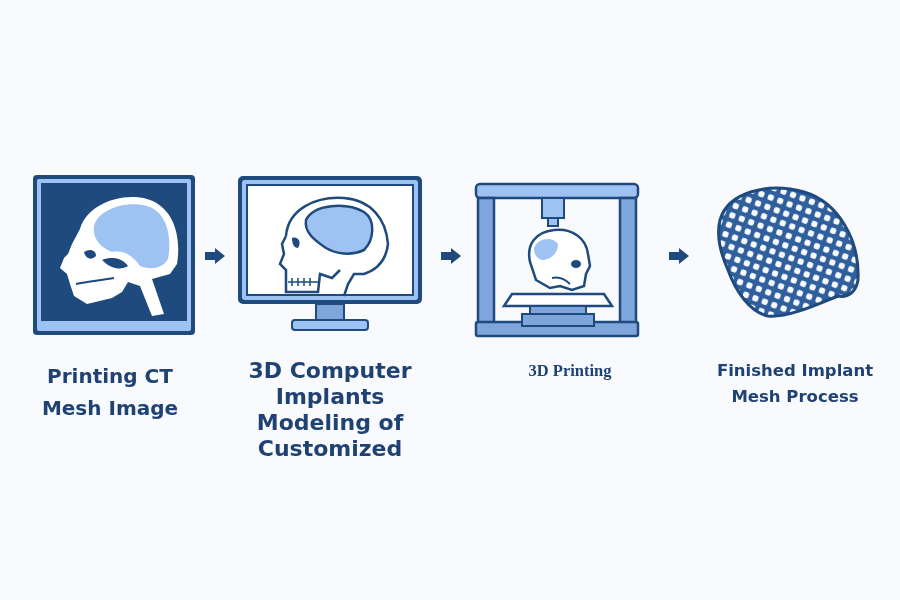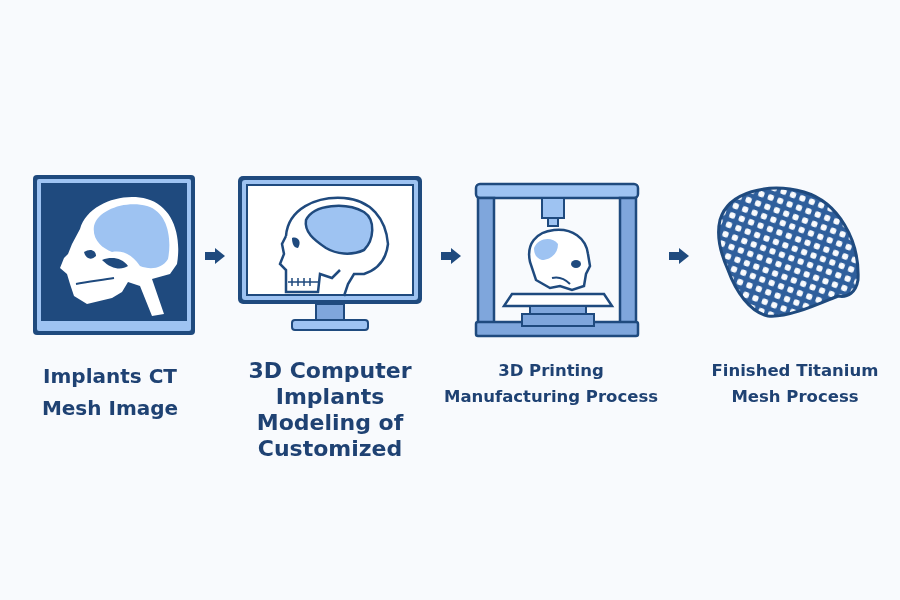--- a/index.html
+++ b/index.html
@@ -109,7 +109,7 @@
 </div>
 
 <div class="label" style="left:20px;top:360px;width:180px;font-size:20px;line-height:32px;">
-  <span>Implants CT</span>
+  <span>Printing CT</span>
   <span>Mesh Image</span>
 </div>
 

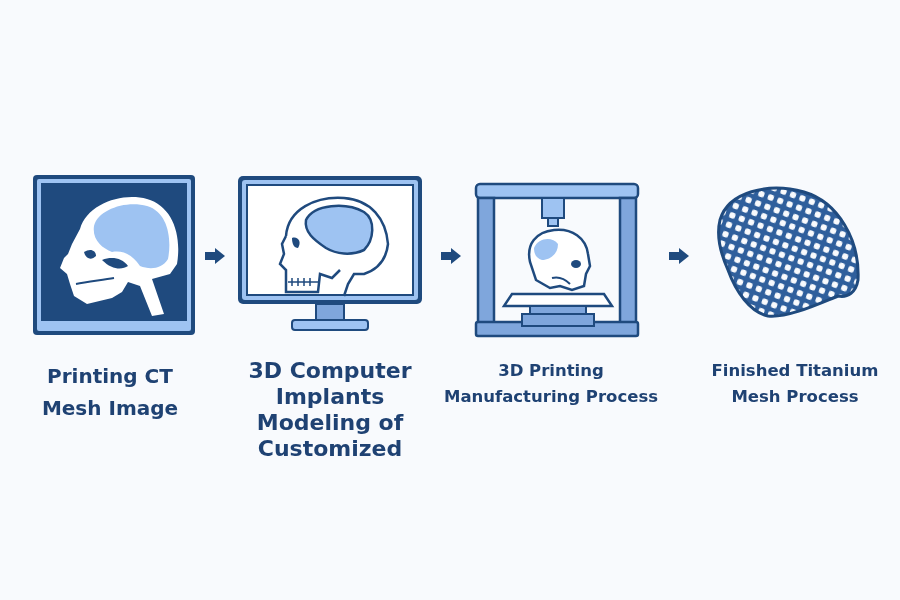--- a/index.html
+++ b/index.html
@@ -119,7 +119,7 @@
   <span>Modeling of Customized</span>
 </div>
 
-<div class="label" style="left:436px;top:358px;width:230px;font-size:16.5px;line-height:26px;">
+<div class="label" style="left:455px;top:358px;width:230px;font-size:16.5px;line-height:26px;font-family:Liberation Serif, serif;">
   <span>3D Printing</span>
   <span>Manufacturing Process</span>
 </div>

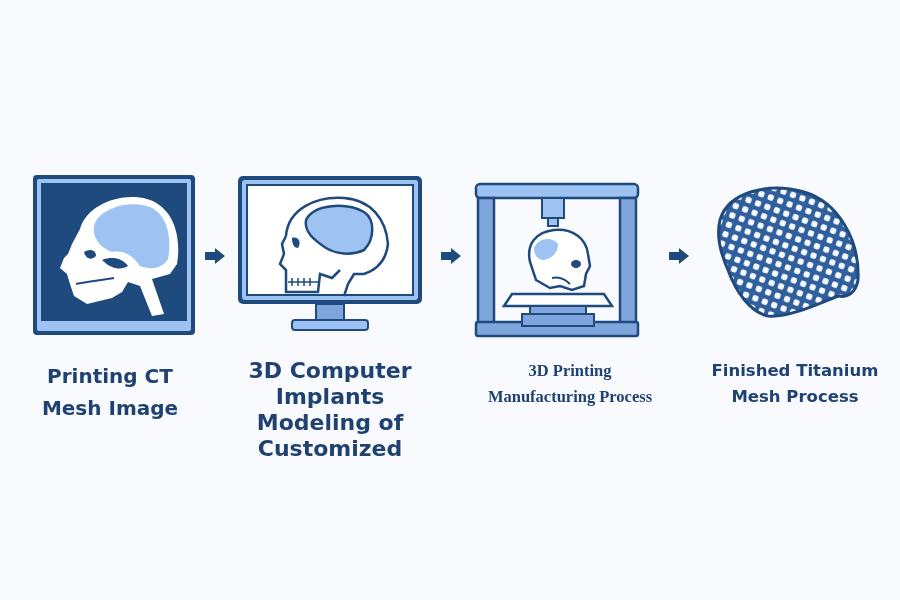--- a/index.html
+++ b/index.html
@@ -125,7 +125,7 @@
 </div>
 
 <div class="label" style="left:700px;top:358px;width:190px;font-size:16.5px;line-height:26px;">
-  <span>Finished Titanium</span>
+  <span>Finished Implant</span>
   <span>Mesh Process</span>
 </div>
 

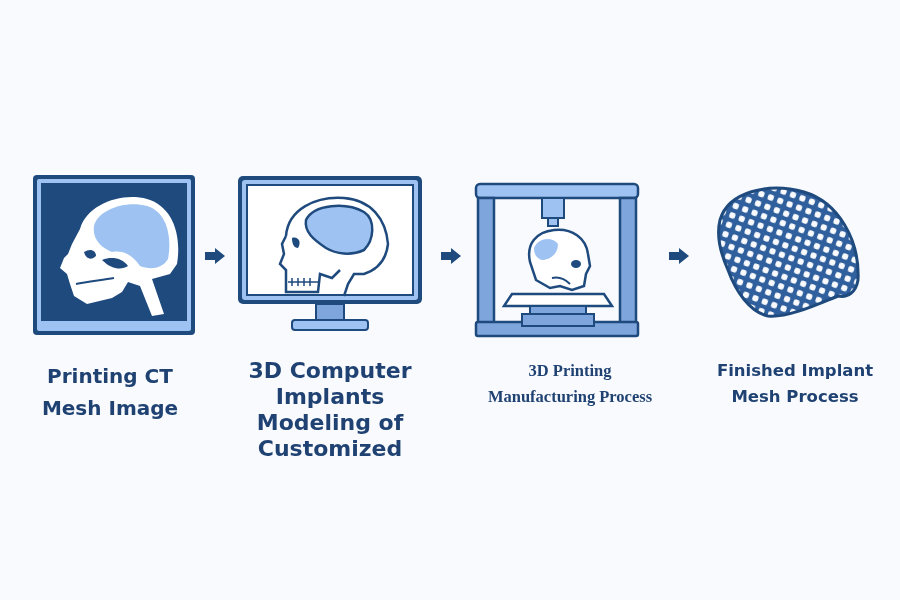--- a/index.html
+++ b/index.html
@@ -121,7 +121,6 @@
 
 <div class="label" style="left:455px;top:358px;width:230px;font-size:16.5px;line-height:26px;font-family:Liberation Serif, serif;">
   <span>3D Printing</span>
-  <span>Manufacturing Process</span>
 </div>
 
 <div class="label" style="left:700px;top:358px;width:190px;font-size:16.5px;line-height:26px;">

